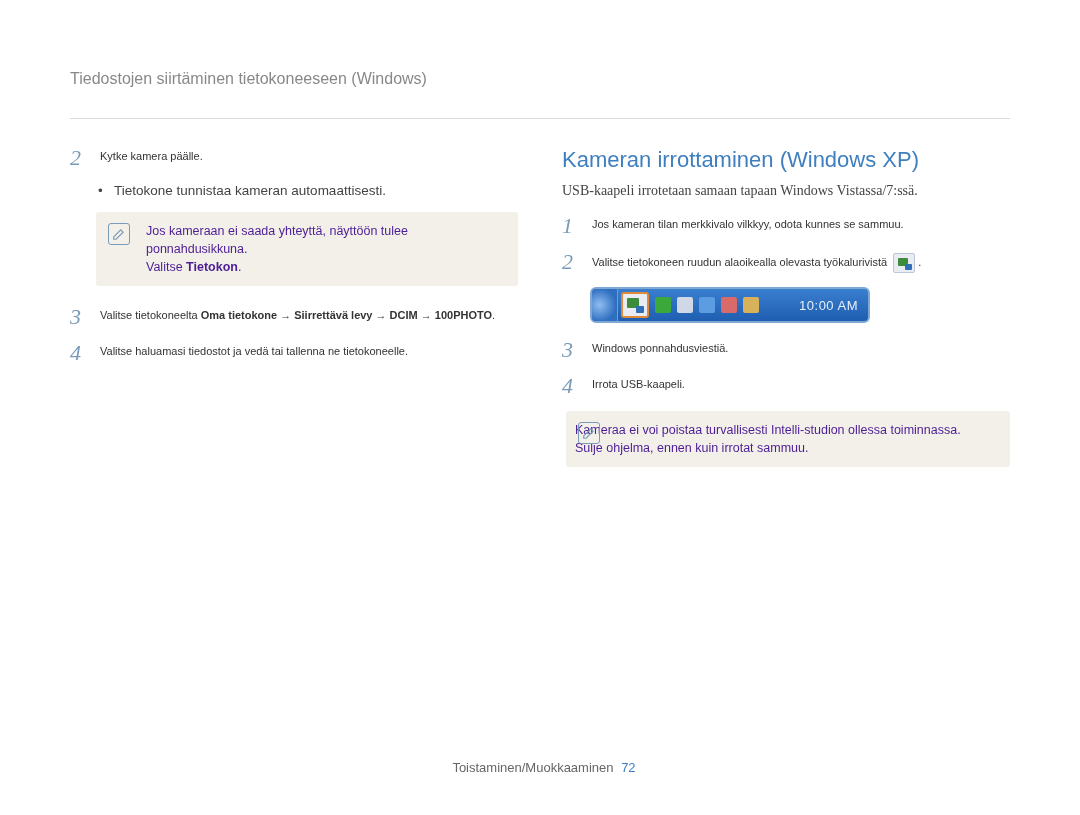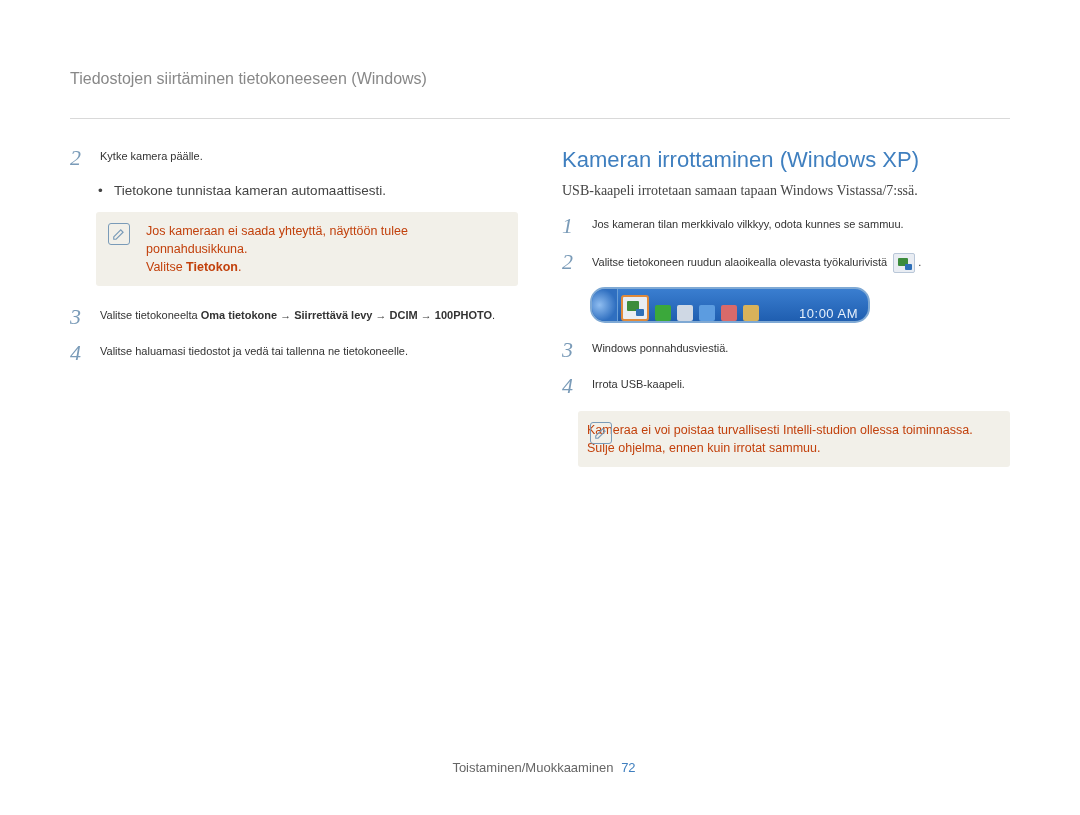--- a/index.html
+++ b/index.html
@@ -75,7 +75,7 @@
       margin: 10px 0 20px 26px;
       position: relative;
       font-size: 12.5px;
-      color: #c2410c;
+      color: #4c1d95;
       line-height: 1.45;
     }
     .note-icon {

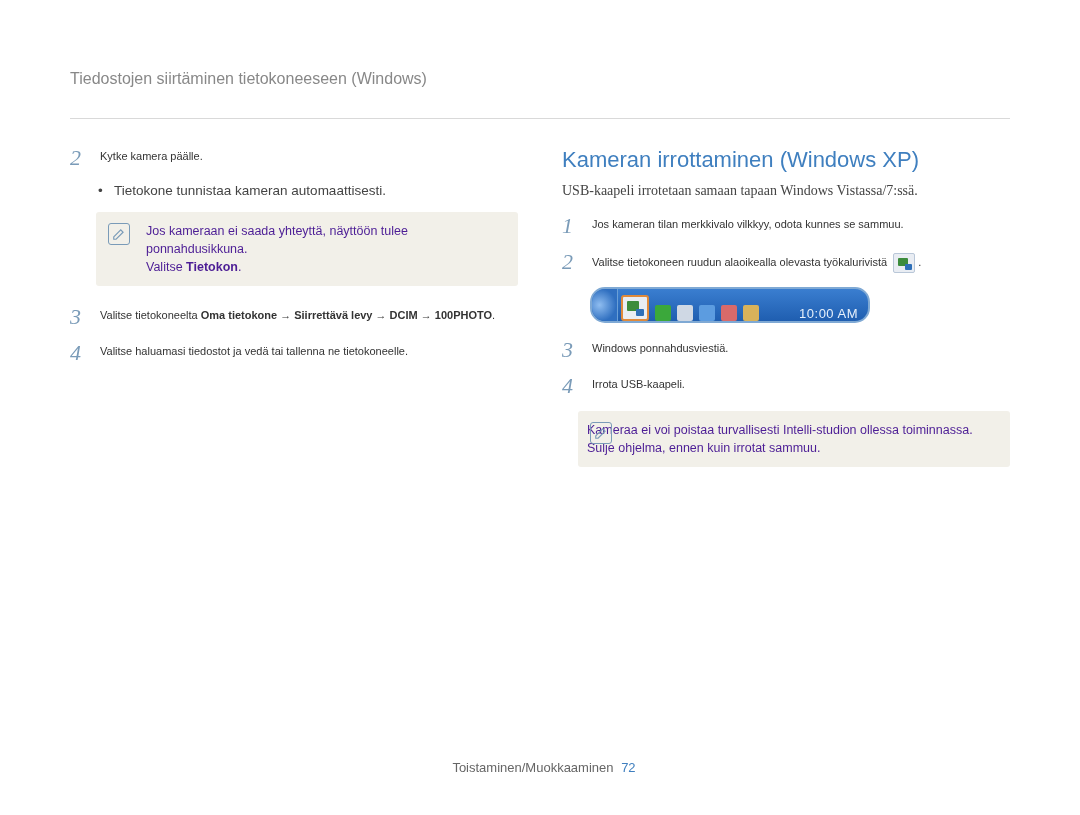--- a/index.html
+++ b/index.html
@@ -135,10 +135,10 @@
       width: 280px;
       height: 36px;
       border: 2px solid #7fa9d4;
-      border-radius: 15px;
+      border-radius: 6px;
       background: linear-gradient(#3a7ed0, #1f5eb0);
       display: flex;
-      align-items: flex-end;
+      align-items: center;
       position: relative;
       overflow: hidden;
     }

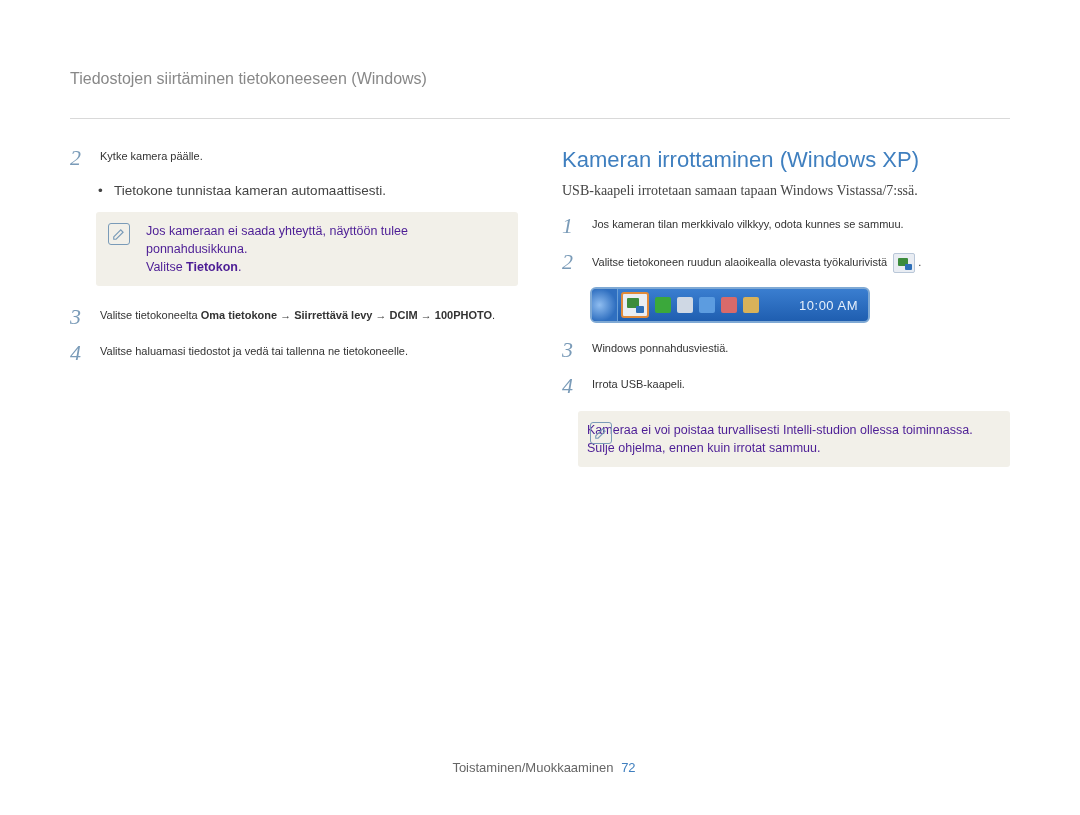--- a/index.html
+++ b/index.html
@@ -290,7 +290,7 @@
       <div class="step-body">Irrota USB-kaapeli.</div>
     </div>
 
-    <div class="note-box" style="margin-left:16px;padding-left:9px;">
+    <div class="note-box" style="margin-left:4px;padding-left:9px;">
       <div class="note-icon">
         <svg viewBox="0 0 24 24">
             <path d="M3 17 L15 5 L19 9 L7 21 L3 21 Z" fill="none" stroke="#7a9bb8" stroke-width="2"></path>

